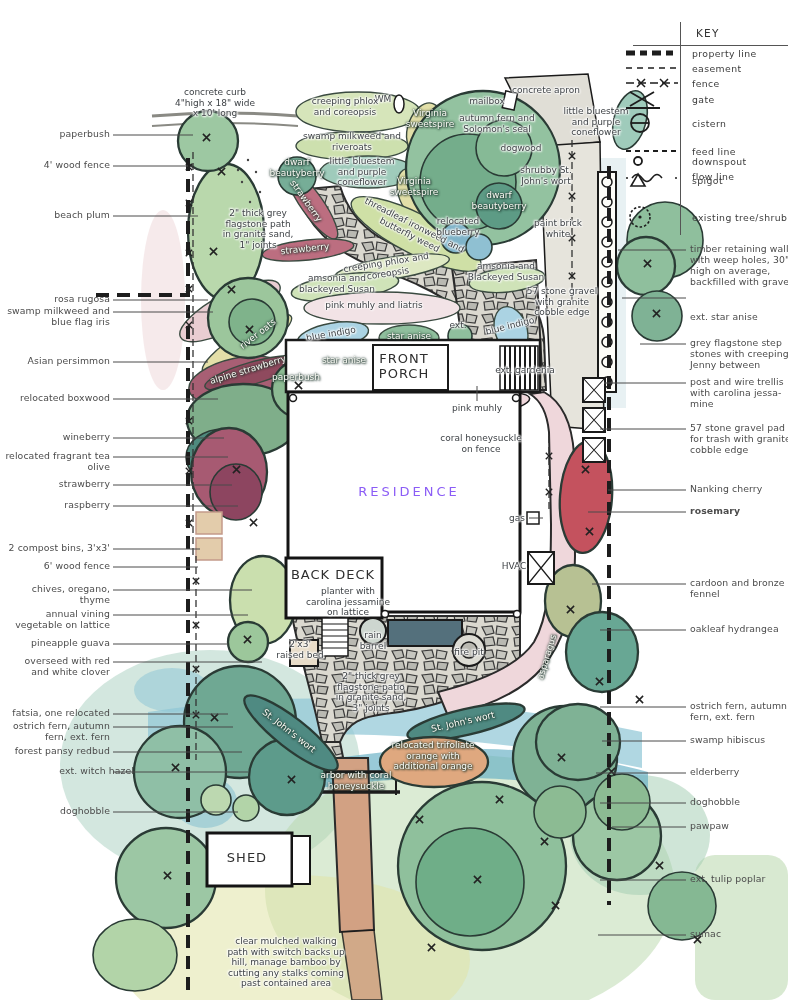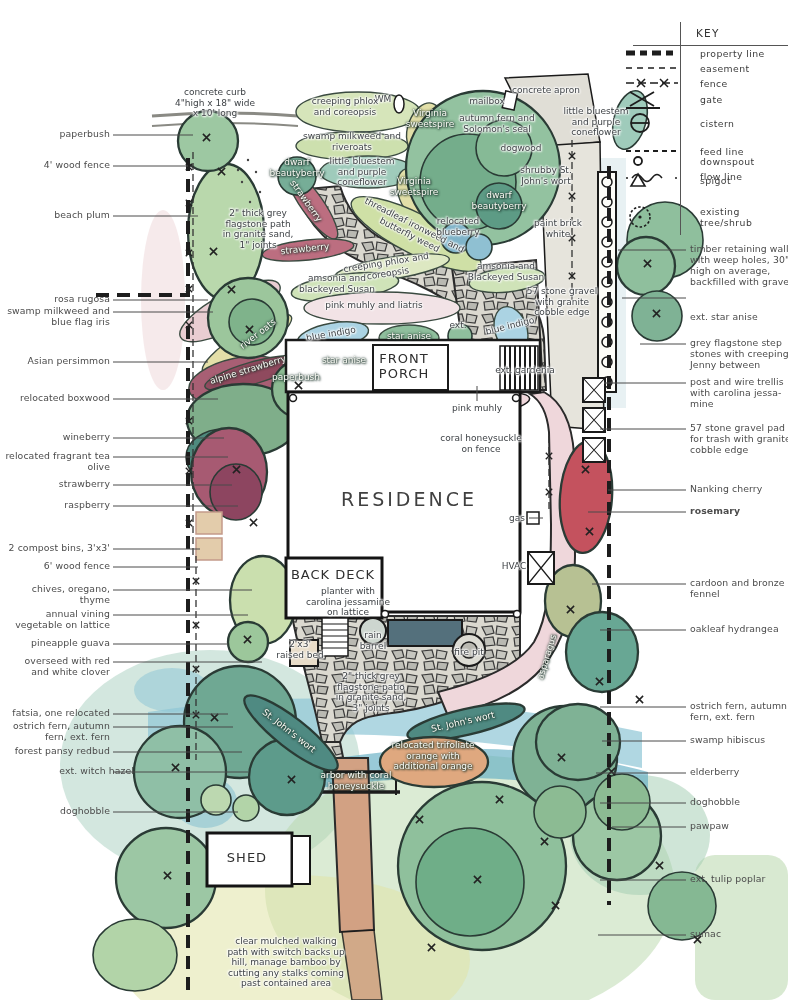--- a/index.html
+++ b/index.html
@@ -33,7 +33,7 @@
   #key-divider{position:absolute;left:680px;top:22px;height:213px;border-left:1.2px solid #555;}
   .key-row{position:absolute;left:620px;width:168px;height:20px;display:flex;align-items:center;}
   .key-sym{width:64px;flex:none;display:flex;justify-content:center;}
-  .key-label{font-size:9.3px;color:#3c3c3c;letter-spacing:.4px;margin-left:16px;}
+  .key-label{font-size:9.3px;color:#3c3c3c;letter-spacing:.4px;margin-left:8px;}
 </style>
 </head>
 <body>

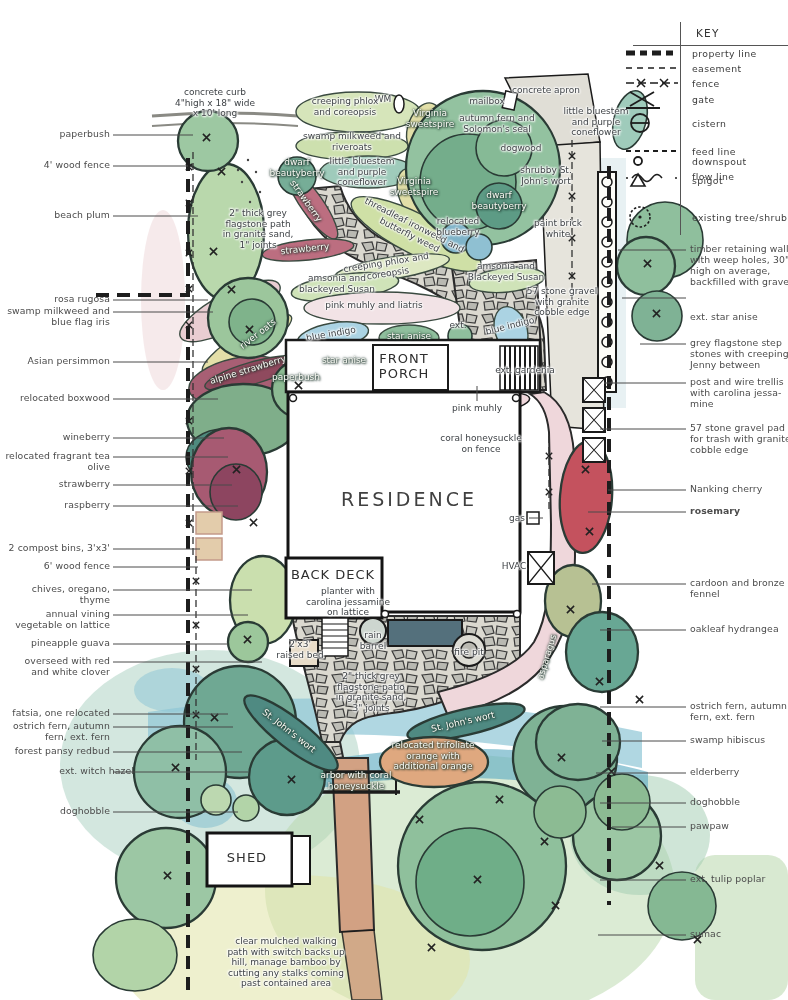--- a/index.html
+++ b/index.html
@@ -24,7 +24,7 @@
       text-shadow:0 0 2px #fff,0 0 2px #fff,1px 1px 2px #fff,-1px -1px 2px #fff,0 0 3px #fff;}
   .plan-label.light{color:#fcfcf6;
       text-shadow:0 0 2px rgba(35,60,50,.95),0 0 3px rgba(35,60,50,.85),1px 1px 2px rgba(35,60,50,.9);}
-  .plan-label.big{font-size:19px;letter-spacing:3px;color:#404040;margin-top:7px;}
+  .plan-label.big{font-size:13px;letter-spacing:3px;color:#8b5cf6;}
   .plan-label.med{font-size:13px;letter-spacing:1px;color:#2e2e2e;}
   
   #key-panel{position:absolute;left:0;top:0;width:788px;height:240px;z-index:4;}

